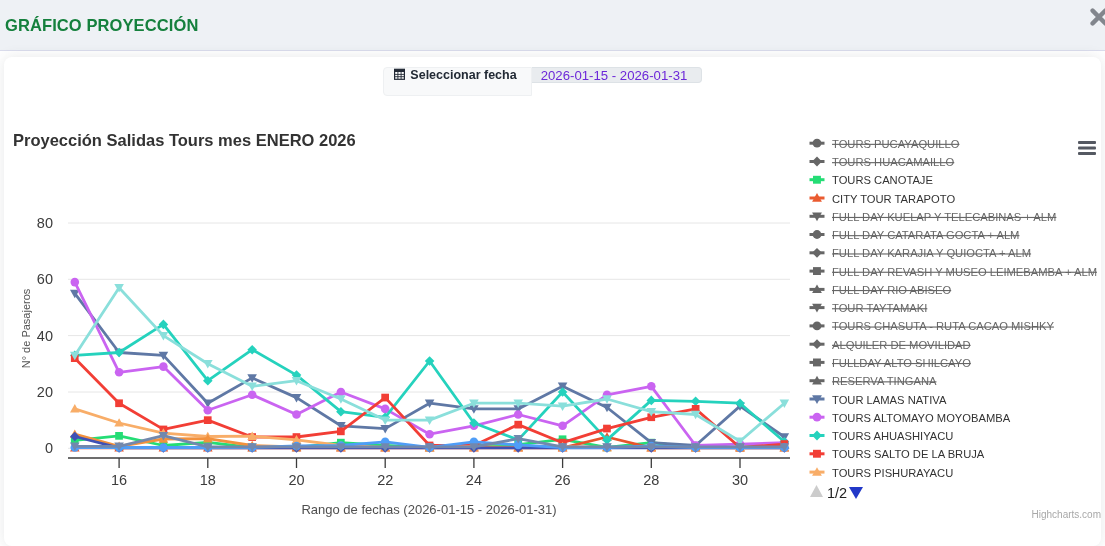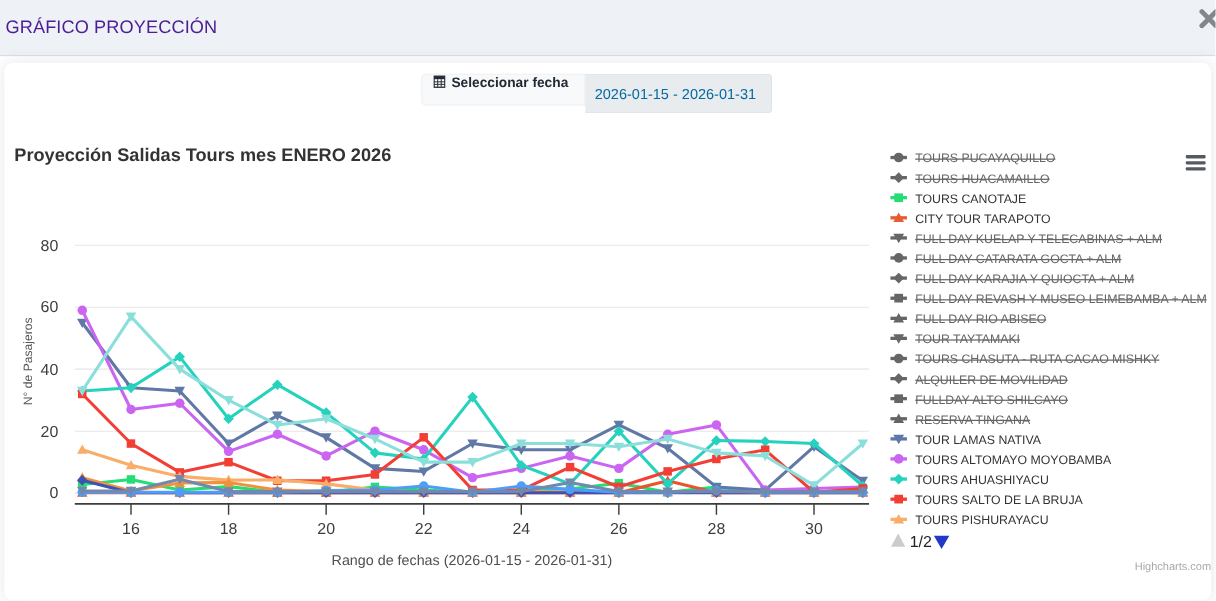--- a/index.html
+++ b/index.html
@@ -3,7 +3,7 @@
 *{margin:0;padding:0;box-sizing:border-box}
 body{width:1105px;height:546px;background:#fff;font-family:"Liberation Sans",sans-serif;overflow:hidden;position:relative}
 .hdr{position:absolute;left:0;top:0;width:1105px;height:51px;background:#eef1f5;border-bottom:1px solid #dadcec}
-.hdr h1{position:absolute;left:5px;top:16px;font-size:16.5px;font-weight:normal;color:#4c1d95;letter-spacing:0.1px}
+.hdr h1{position:absolute;left:5px;top:16px;font-size:16.5px;font-weight:bold;color:#15803d;letter-spacing:0.1px}
 .close{position:absolute;left:1090px;top:8px}
 .card{position:absolute;left:4px;top:57px;width:1097px;height:489px;background:#fff;border-radius:8px;box-shadow:0 0 14px rgba(56,65,74,.12)}
 .btngrp{position:absolute;left:383px;top:67px;height:29px;display:flex}

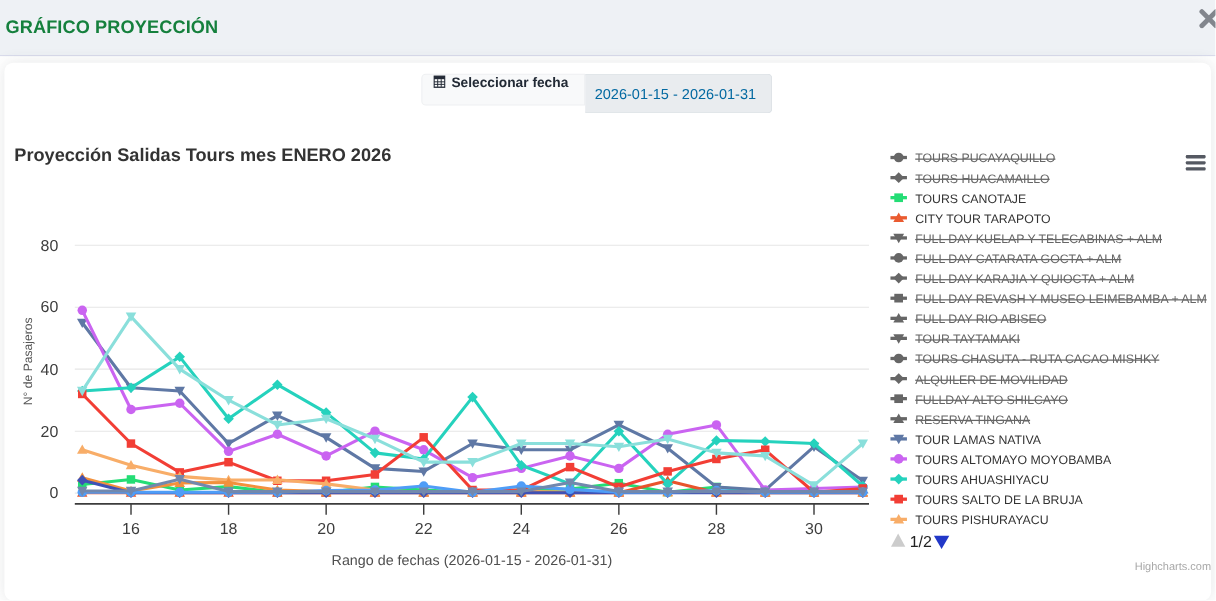--- a/index.html
+++ b/index.html
@@ -8,7 +8,7 @@
 .card{position:absolute;left:4px;top:57px;width:1097px;height:489px;background:#fff;border-radius:8px;box-shadow:0 0 14px rgba(56,65,74,.12)}
 .btngrp{position:absolute;left:383px;top:67px;height:29px;display:flex}
 .btn{background:#f8f9fa;border:1px solid #eef0f2;border-radius:4px 0 0 4px;width:149px;height:29px;font-size:12.5px;font-weight:bold;color:#222a35;display:flex;justify-content:center;gap:5px;padding-left:0px;padding-right:4px}
-.inp{background:#e9ecef;border:1px solid #dde2e6;border-left:none;border-radius:0 4px 4px 0;width:170px;height:36px;font-size:13.2px;color:#0369a1;display:flex;align-items:center;justify-content:center;padding-right:5px}
+.inp{background:#e9ecef;border:1px solid #dde2e6;border-left:none;border-radius:0 4px 4px 0;width:170px;height:16px;font-size:13.2px;color:#6d28d9;display:flex;align-items:center;justify-content:center;padding-right:5px}
 svg text{font-family:"Liberation Sans",sans-serif}
 </style></head>
 <body>

